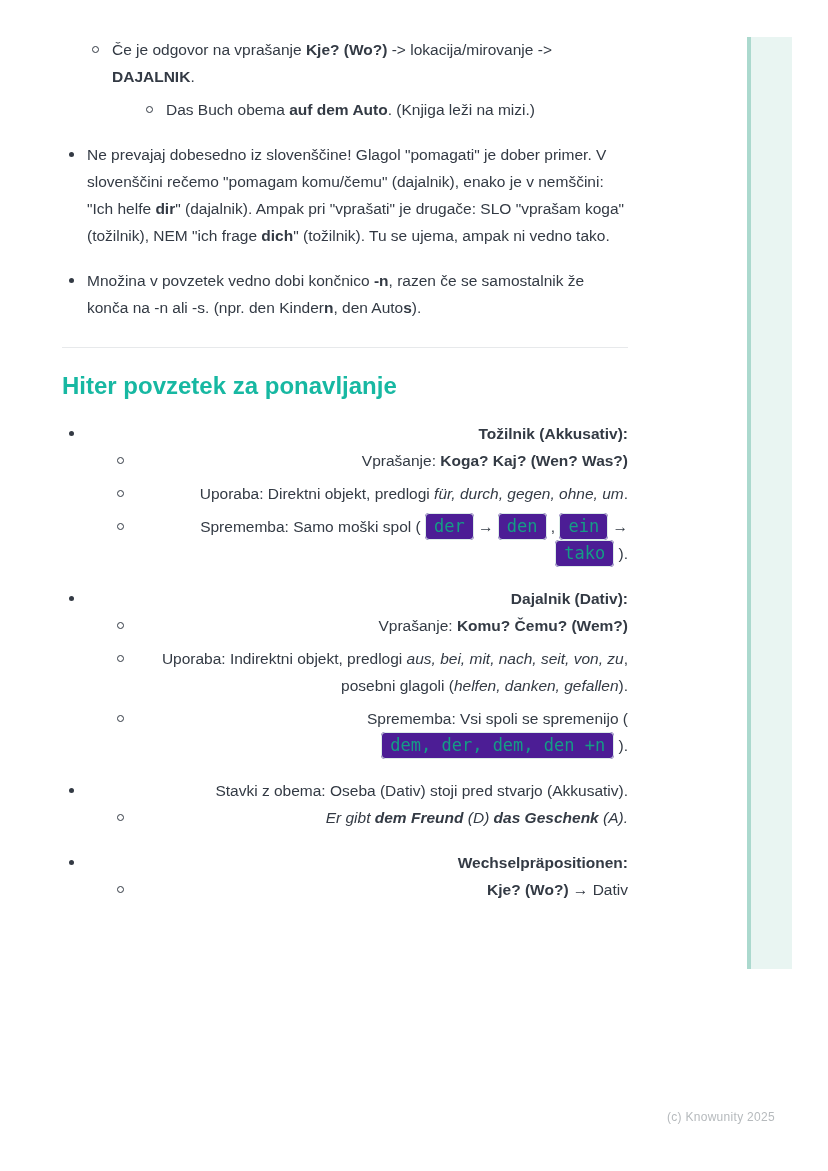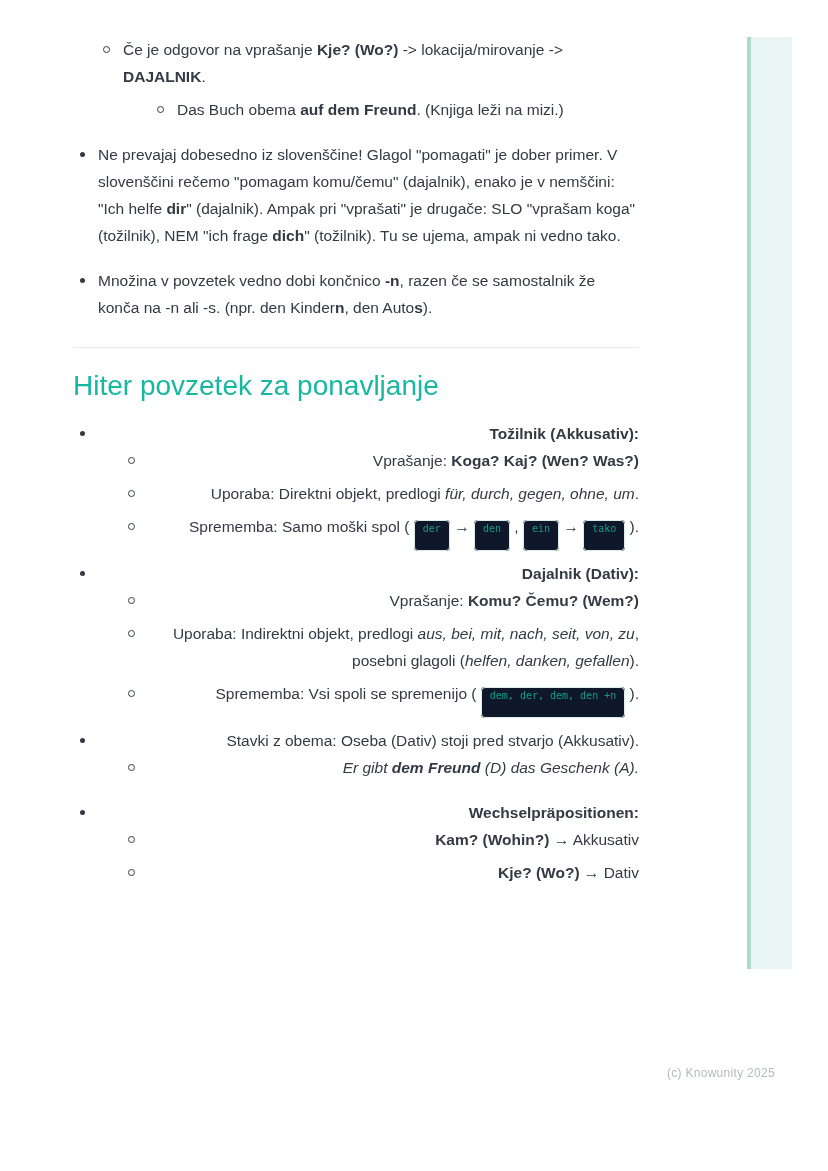--- a/index.html
+++ b/index.html
@@ -21,7 +21,7 @@
   }
   .content {
     position: absolute;
-    left: 73px; top: 0;
+    left: 62px; top: 0;
     width: 566px;
     padding-top: 36px;
     font-size: 15.5px;

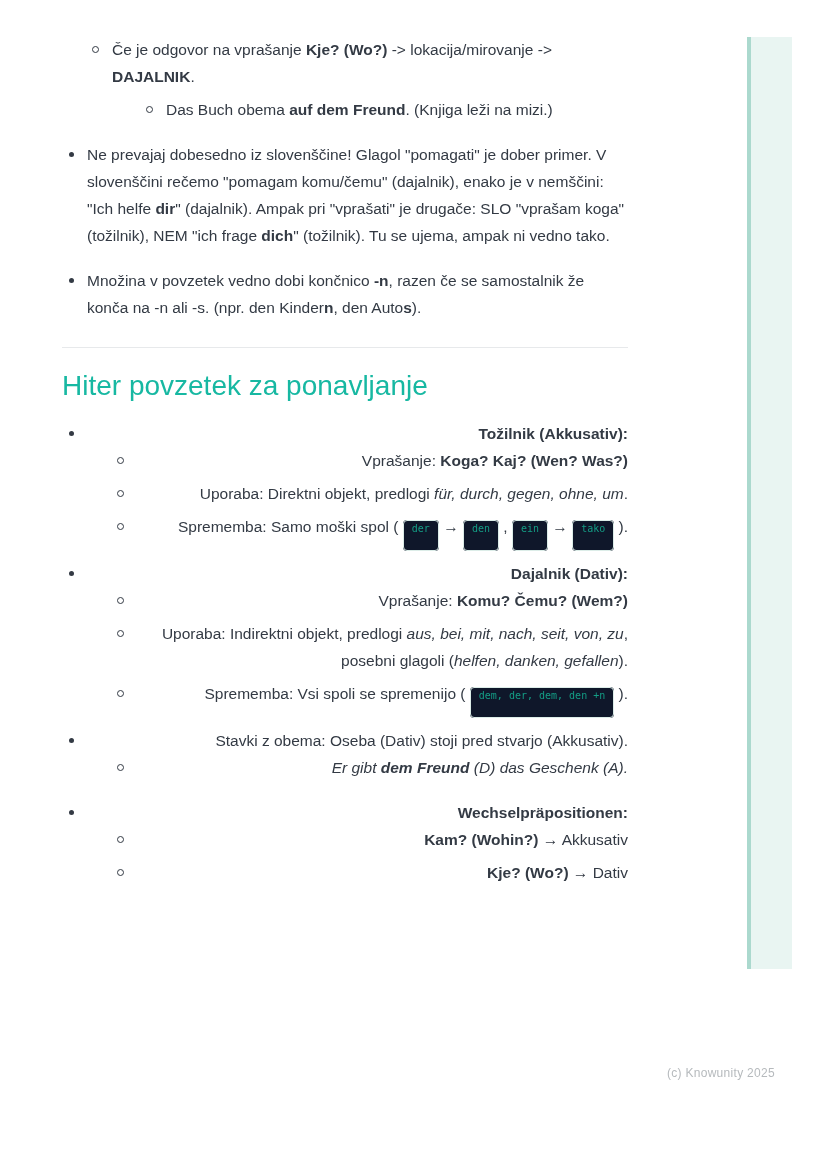--- a/index.html
+++ b/index.html
@@ -98,7 +98,7 @@
         <span><span>Če je odgovor na vprašanje </span><span style="font-weight: 700;">Kje? (Wo?)</span><span> -&gt; lokacija/mirovanje -&gt; </span><span style="font-weight: 700;">DAJALNIK</span><span>.</span></span>
         <ul class="lv3">
           <li>
-            <span><span>Das Buch obema </span><span style="font-weight: 700;">auf dem Freund</span><span>. (Knjiga leži na mizi.)</span></span>
+            <span><span>Das Buch obema </span><span style="font-weight: 700;">auf dem Auto</span><span>. (Knjiga leži na mizi.)</span></span>
           </li>
         </ul>
       </li>

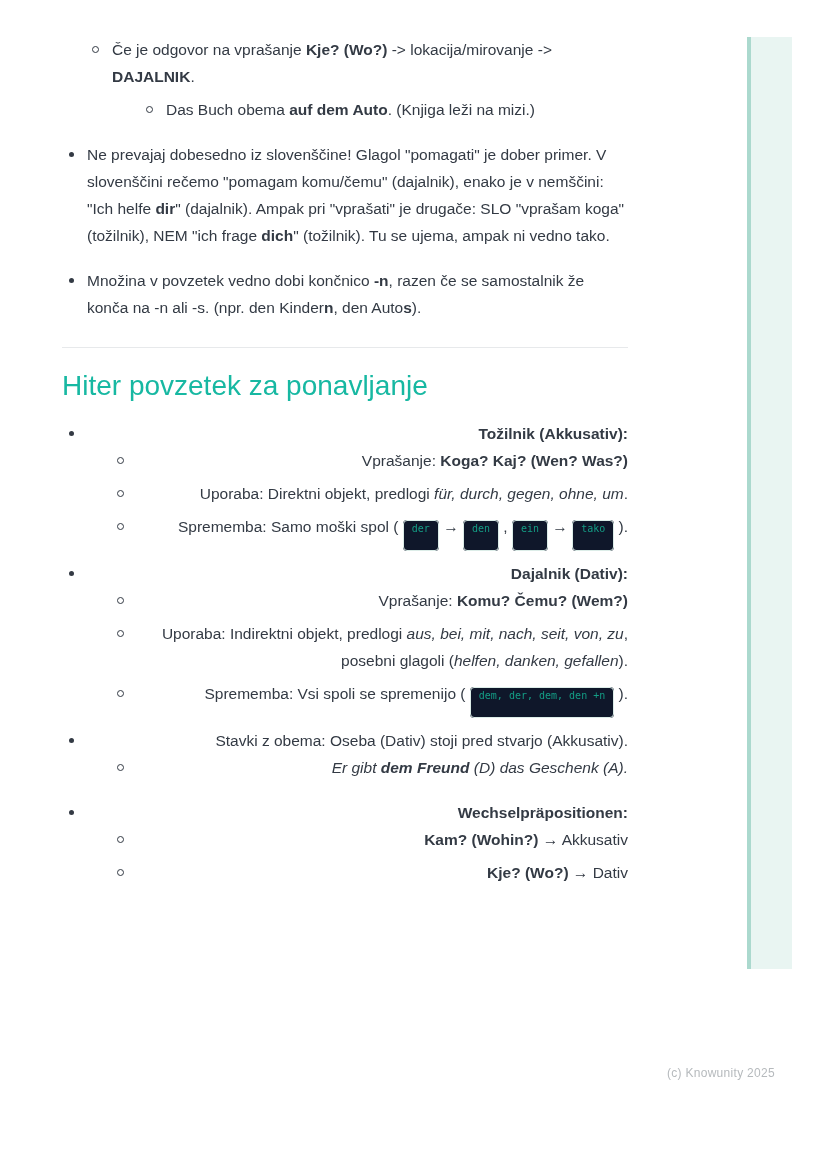--- a/index.html
+++ b/index.html
@@ -60,9 +60,9 @@
   }
   h2.section-heading {
     margin: 21px 0 0 0;
-    font-size: 28px;
+    font-size: 24px;
     line-height: 34px;
-    font-weight: 400;
+    font-weight: 700;
     color: #17b8a2;
   }
   .summary-list { margin-top: 17px; text-align: right; }

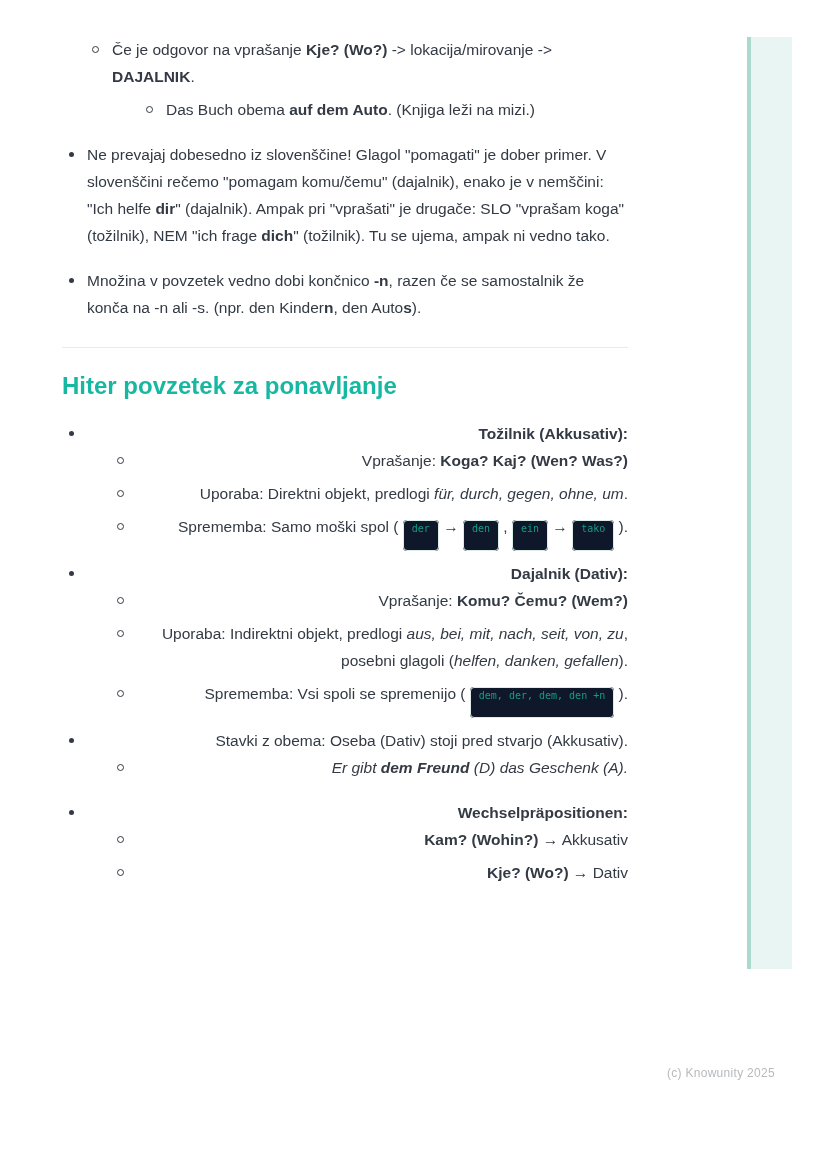--- a/index.html
+++ b/index.html
@@ -69,12 +69,12 @@
 
   code.badge {
     font-family: "DejaVu Sans Mono", "Liberation Mono", monospace;
-    font-size: 10px;
+    font-size: 17px;
     color: #149d85;
-    background: #0f172a;
+    background: #4c1d95;
     border: 1px solid #dcede8;
     border-radius: 4px;
-    padding: 2px 8px 16px 8px;
+    padding: 2px 8px 3px 8px;
     white-space: nowrap;
   }
   .footer {

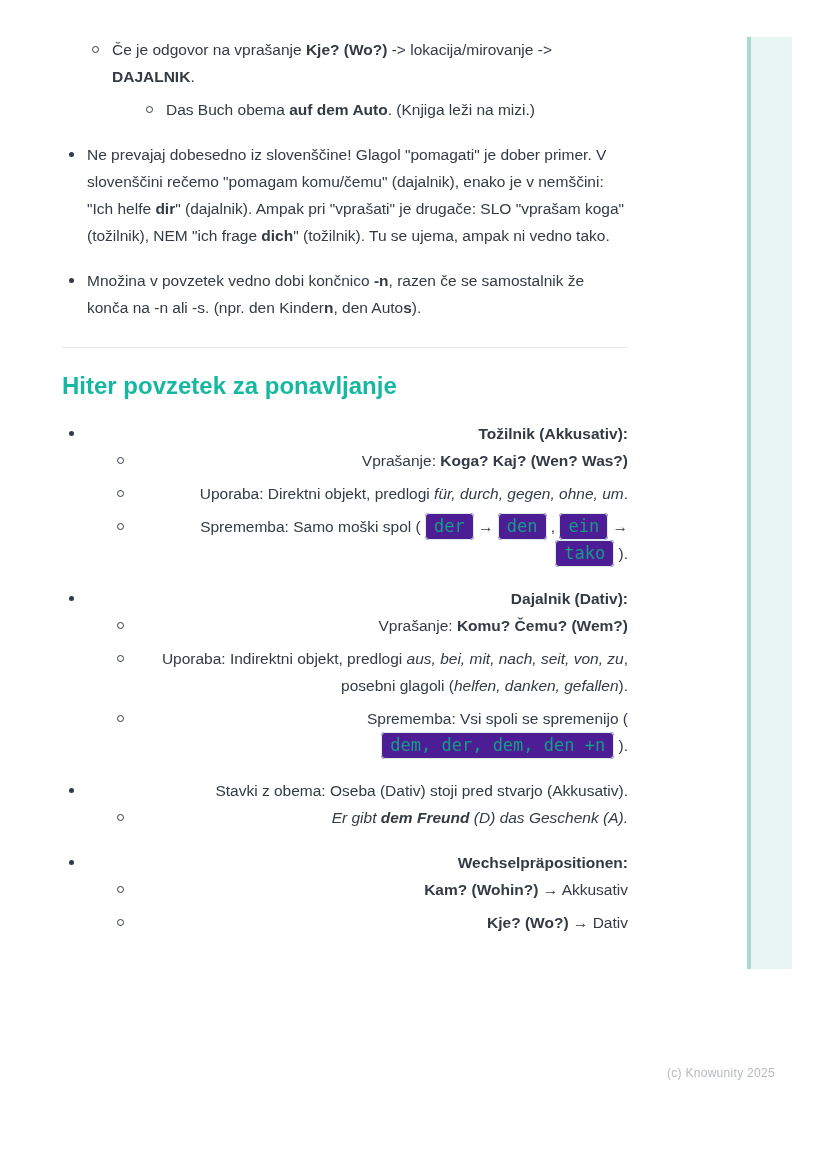--- a/index.html
+++ b/index.html
@@ -154,7 +154,7 @@
       <span><span style="font-weight: 400;">Stavki z obema:</span><span> Oseba (Dativ) stoji pred stvarjo (Akkusativ).</span></span>
       <ul class="lv2">
         <li>
-          <span><span style="font-style: italic;">Er gibt </span><span style="font-weight: 700; font-style: italic;">dem Freund</span><span style="font-style: italic;"> (D) </span><span style="font-weight: 400; font-style: italic;">das Geschenk</span><span style="font-style: italic;"> (A).</span></span>
+          <span><span style="font-style: italic;">Er gibt </span><span style="font-weight: 700; font-style: italic;">dem Freund</span><span style="font-style: italic;"> (D) </span><span style="font-weight: 700; font-style: italic;">das Geschenk</span><span style="font-style: italic;"> (A).</span></span>
         </li>
       </ul>
     </li>

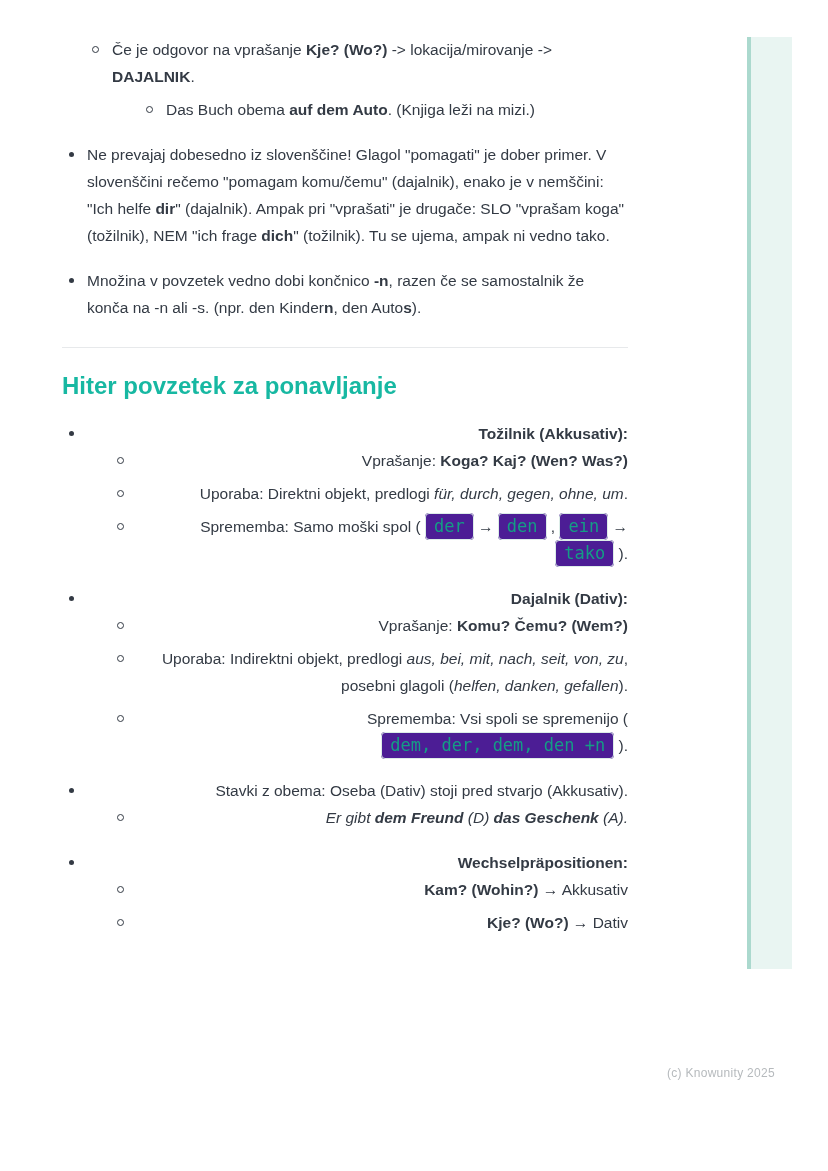--- a/index.html
+++ b/index.html
@@ -163,9 +163,6 @@
       <span><span style="font-weight: 700;">Wechselpräpositionen:</span></span>
       <ul class="lv2">
         <li>
-          <span><span style="font-weight: 700;">Kam? (Wohin?)</span><span> → Akkusativ</span></span>
-        </li>
-        <li>
           <span><span style="font-weight: 700;">Kje? (Wo?)</span><span> → Dativ</span></span>
         </li>
       </ul>

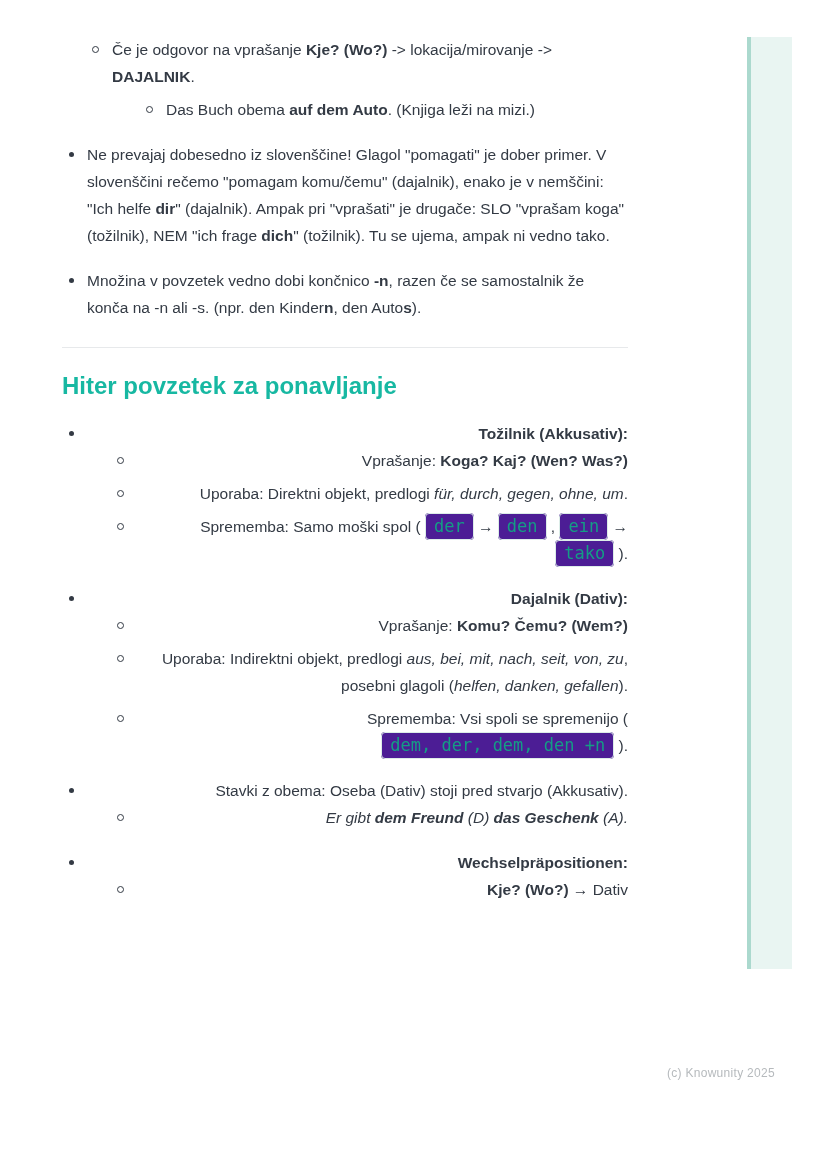--- a/index.html
+++ b/index.html
@@ -79,7 +79,7 @@
   }
   .footer {
     position: absolute;
-    right: 53px; top: 1066px;
+    right: 53px; top: 1110px;
     font-size: 12px;
     color: #b6babd;
     letter-spacing: 0.3px;

